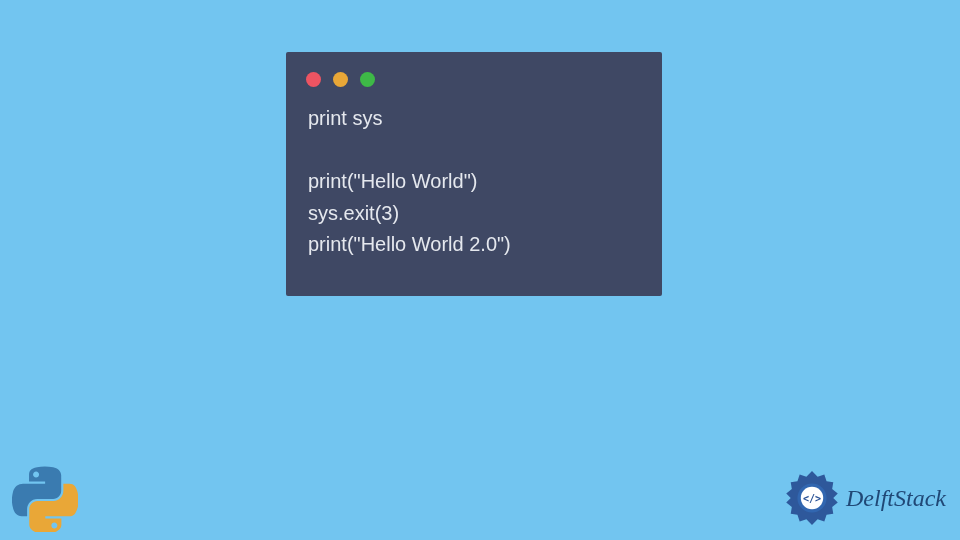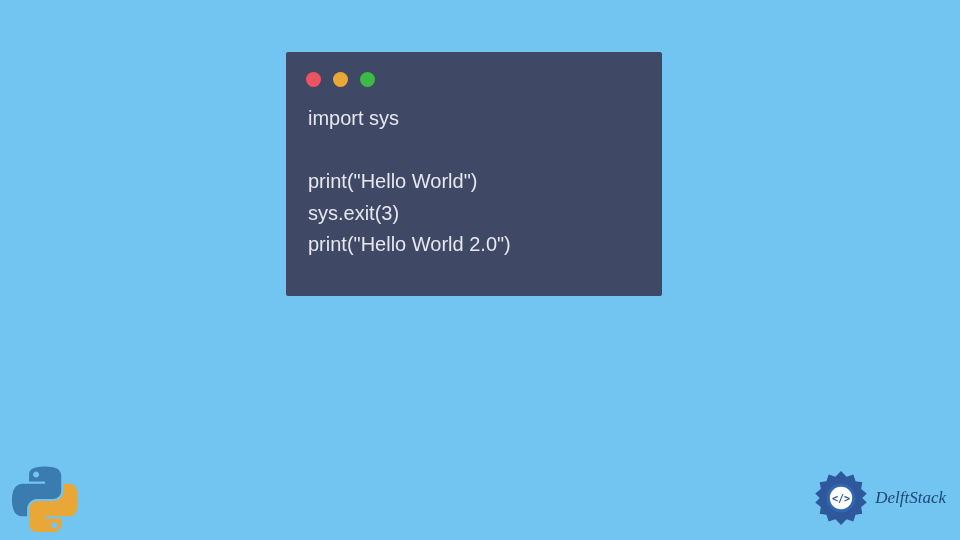--- a/index.html
+++ b/index.html
@@ -81,7 +81,7 @@
     <div class="dot dot-yellow"></div>
     <div class="dot dot-green"></div>
   </div>
-  <div class="code-content"><span>import sys</span>
+  <div class="code-content"><span>print sys</span>
 <span></span>
 <span>print("Hello World")</span>
 <span>sys.exit(3)</span>

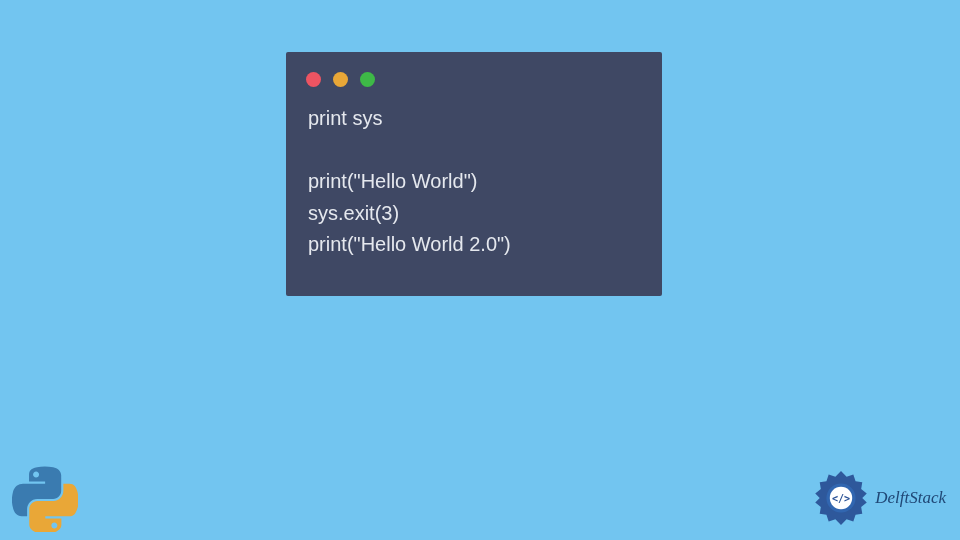--- a/index.html
+++ b/index.html
@@ -64,7 +64,7 @@
       font-family: Georgia, "Times New Roman", serif;
       font-style: italic;
       color: #204876;
-      font-size: 17px;
+      font-size: 24px;
       font-weight: 500;
     }
     .delft-icon {

